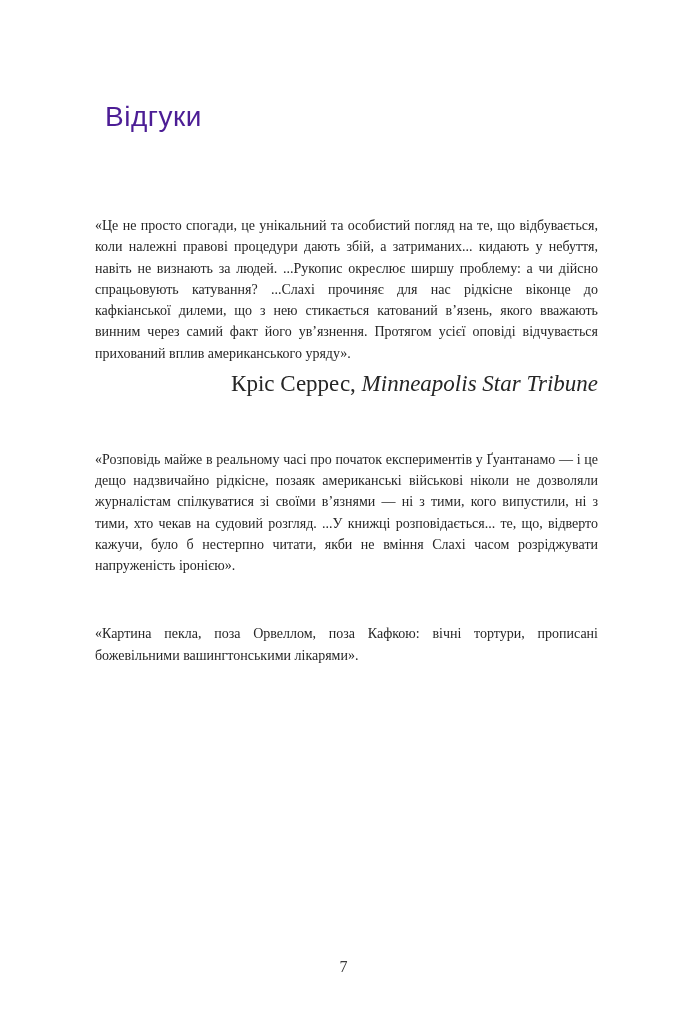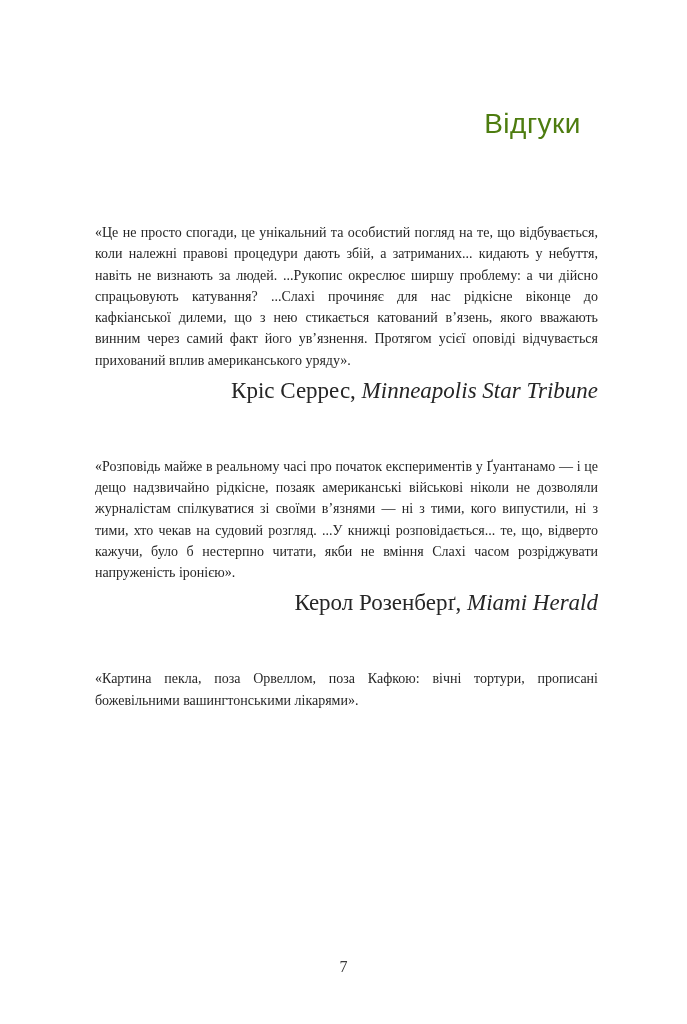--- a/index.html
+++ b/index.html
@@ -28,9 +28,9 @@
     font-weight: 400;
     font-size: 28px;
     letter-spacing: 0.5px;
-    text-align: right;
-    color: #4d7c0f;
-    margin: 17px;
+    text-align: left;
+    color: #4c1d95;
+    margin: 10px;
     padding-top: 91px;
   }
   .content {

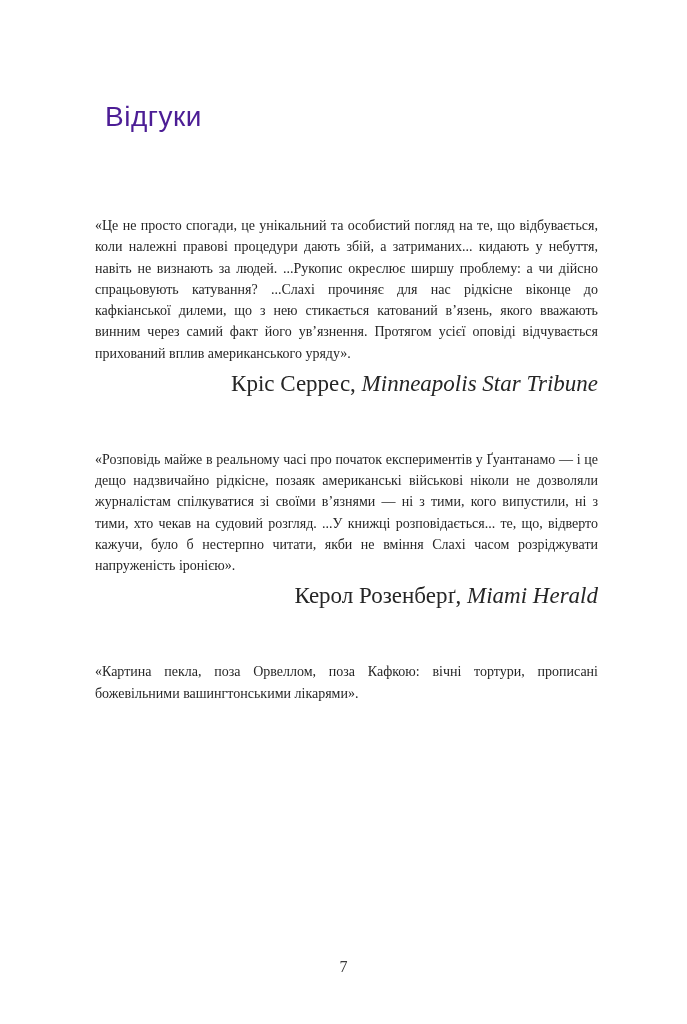--- a/index.html
+++ b/index.html
@@ -86,7 +86,6 @@
 
     <div class="review">
       <p class="quote">«Розповідь майже в реальному часі про початок експериментів у Ґуантанамо — і це дещо надзвичайно рідкісне, позаяк американські військові ніколи не дозволяли журналістам спілкуватися зі своїми в’язнями — ні з тими, кого випустили, ні з тими, хто чекав на судовий розгляд. ...У книжці розповідається... те, що, відверто кажучи, було б нестерпно читати, якби не вміння Слахі часом розріджувати напруженість іронією».</p>
-      <p class="attribution"><span>Керол Розенберґ, </span><em>Miami Herald</em><span></span></p>
     </div>
 
     <div class="review">

